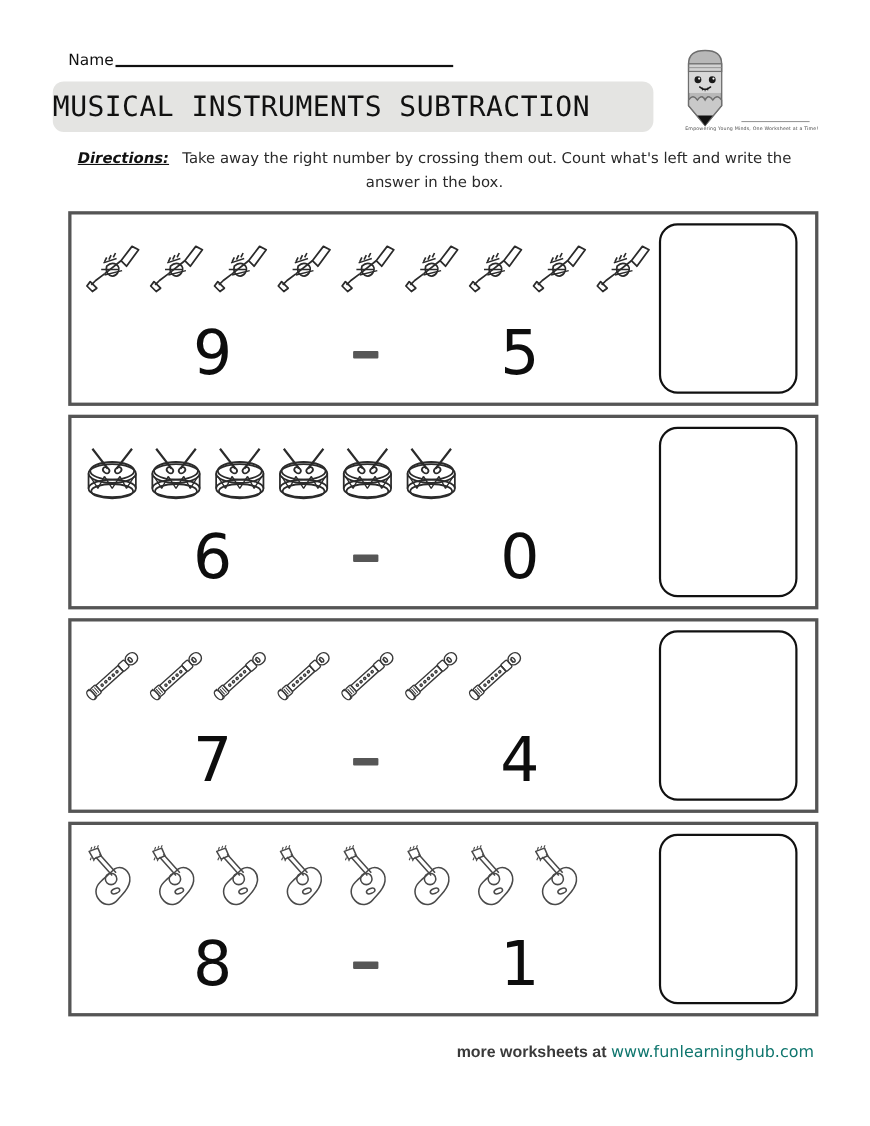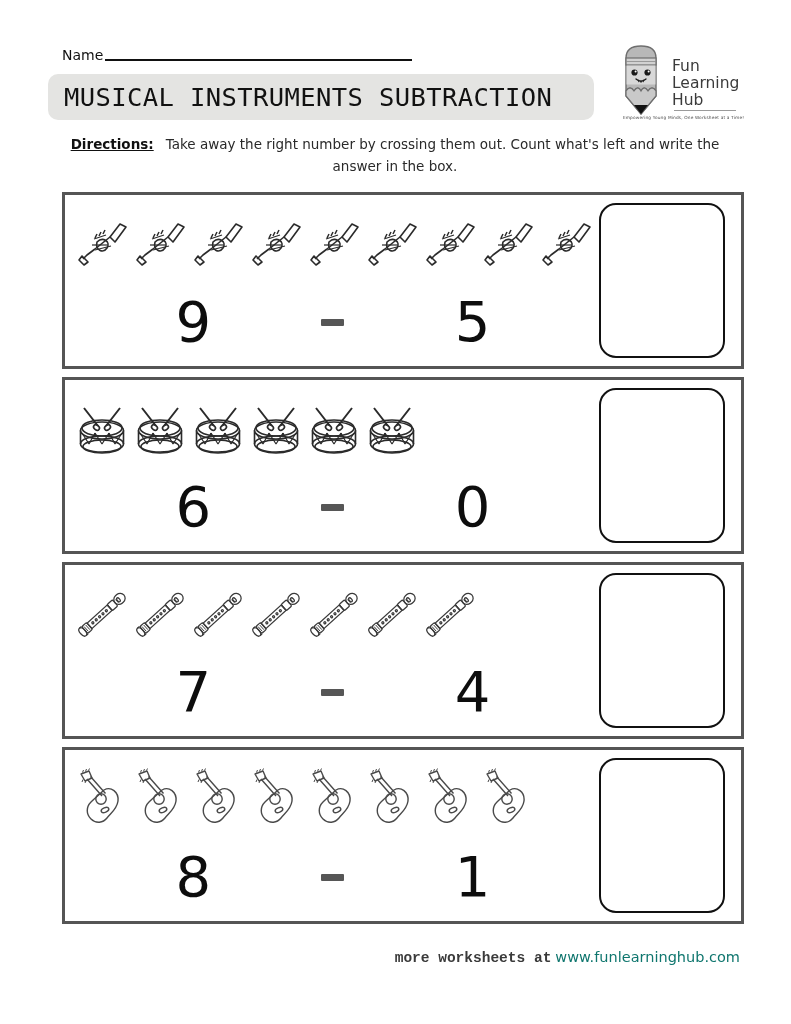--- a/index.html
+++ b/index.html
@@ -280,11 +280,6 @@
 
       <path d="M16 61 L23 70 L30 61 Z" fill="#111111"></path>
     </svg>
-  </div>
-  <div class="logo-words">
-    <div>Fun</div>
-    <div>Learning</div>
-    <div>Hub</div>
   </div>
   <div class="logo-rule"></div>
   <div class="logo-tagline">Empowering Young Minds, One Worksheet at a Time!</div>

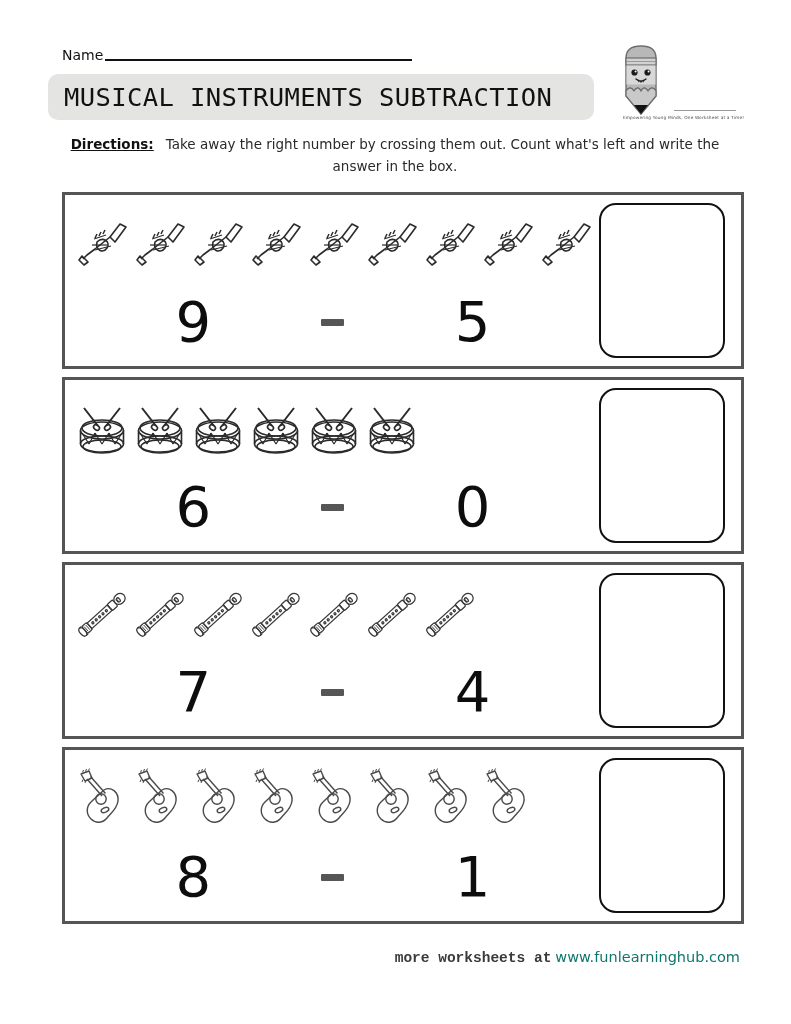--- a/index.html
+++ b/index.html
@@ -52,7 +52,6 @@
     display: flex;
     align-items: center;
     box-sizing: border-box;
-    padding-left: 16px;
   }
   .title-text {
     font-family: "DejaVu Sans Mono", monospace;

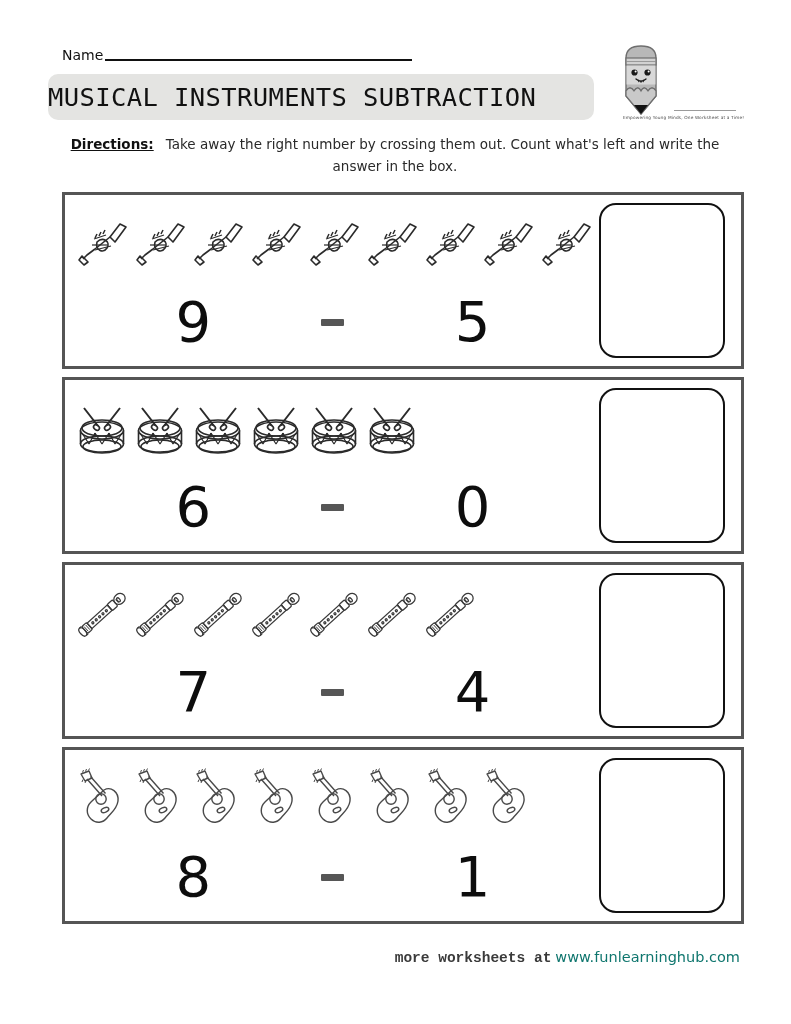--- a/index.html
+++ b/index.html
@@ -119,6 +119,7 @@
     color: #2a2a2a;
   }
   .directions-label {
+    font-style: italic;
     font-weight: bold;
     text-decoration: underline;
     color: #111;

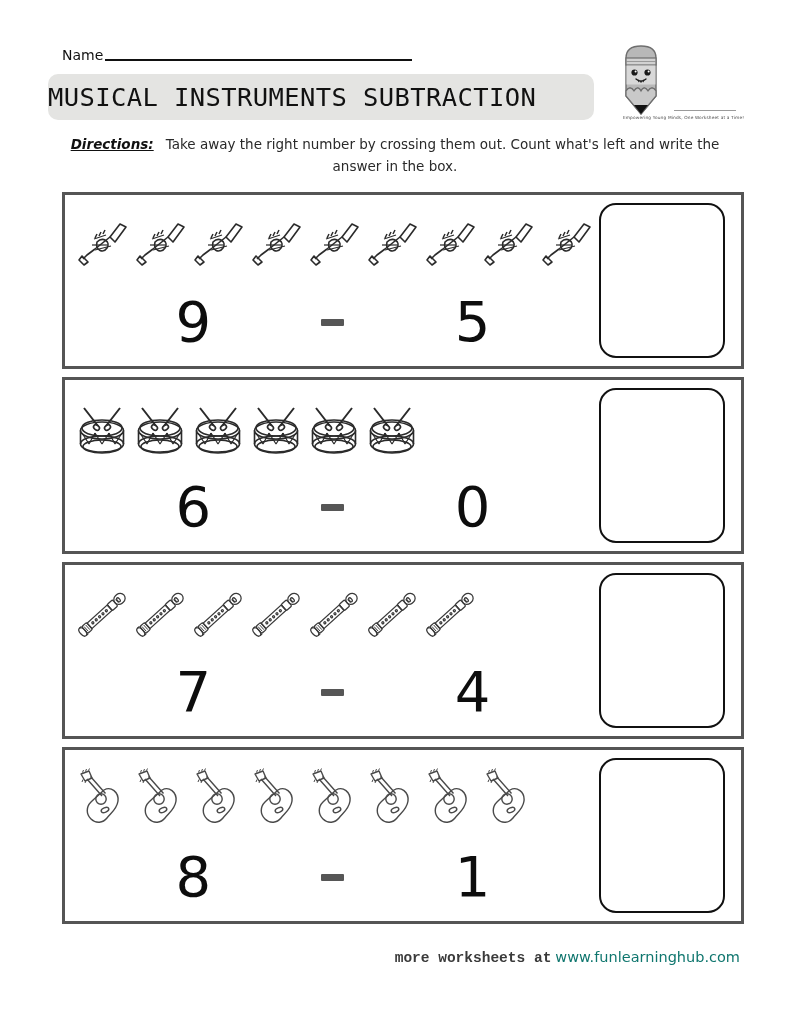--- a/index.html
+++ b/index.html
@@ -230,7 +230,7 @@
     white-space: nowrap;
   }
   .footer-bold {
-    font-family: Liberation Mono, monospace;
+    font-family: Liberation Sans, sans-serif;
     font-size: 14.5px;
     font-weight: bold;
     color: #3a3a3a;

